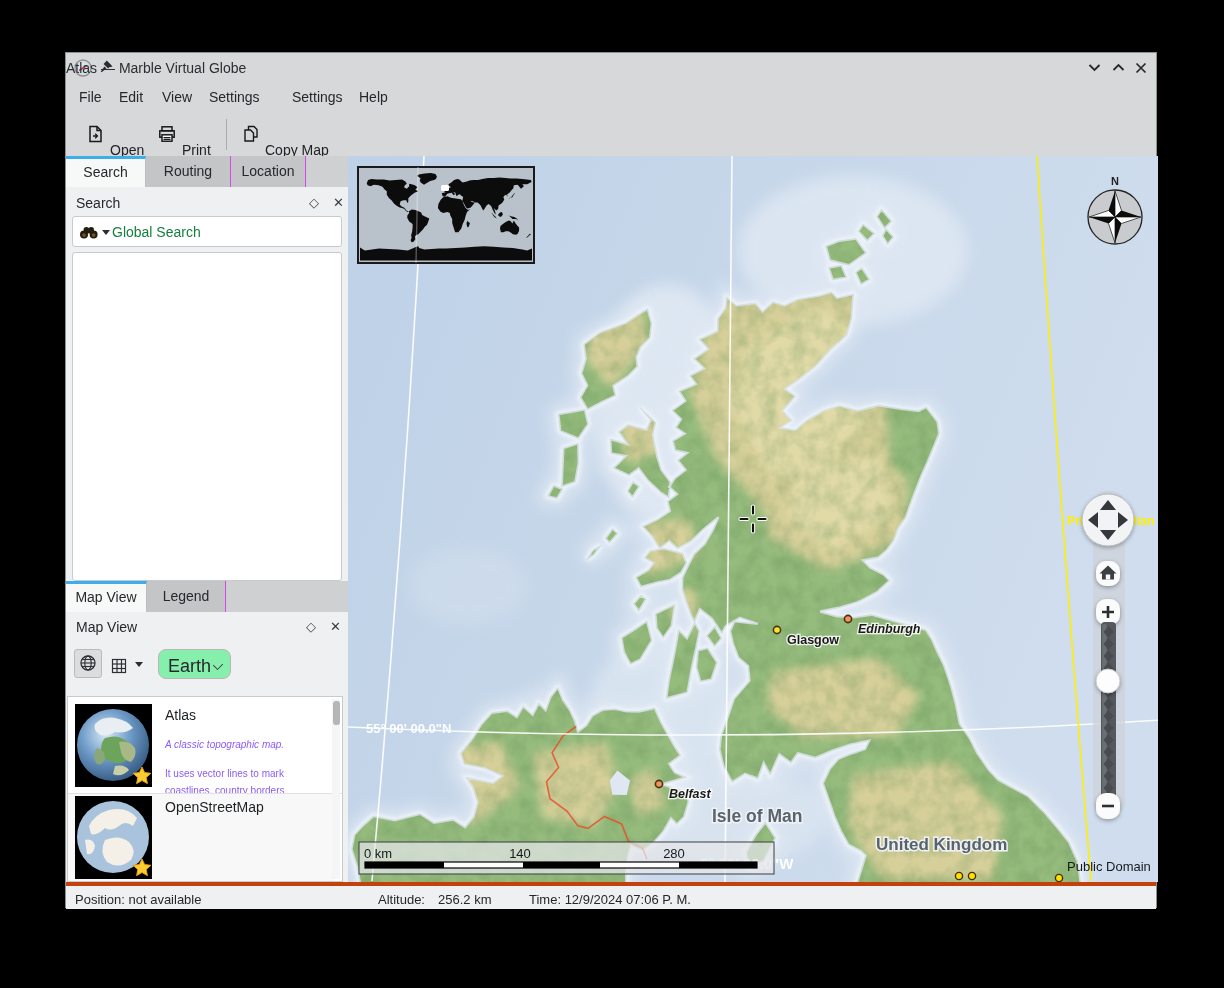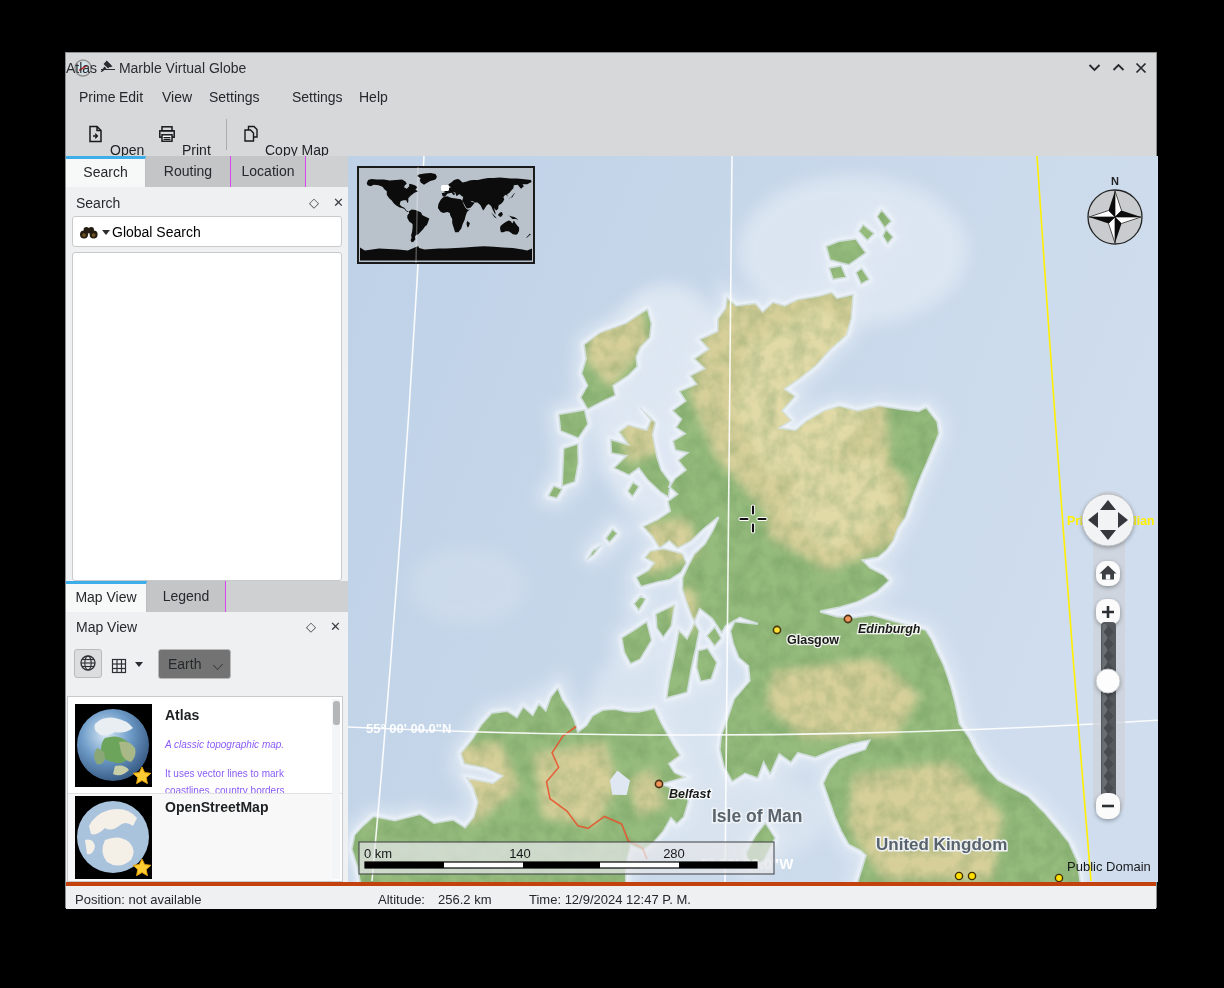--- a/index.html
+++ b/index.html
@@ -55,7 +55,7 @@
       </svg>
  </div>
  <div class="menubar">
-  <span style="left:13px">Prime</span>
+  <span style="left:13px">File</span>
       <span style="left:53px">Edit</span>
       <span style="left:96px">View</span>
   <span style="left:143px">Settings</span>

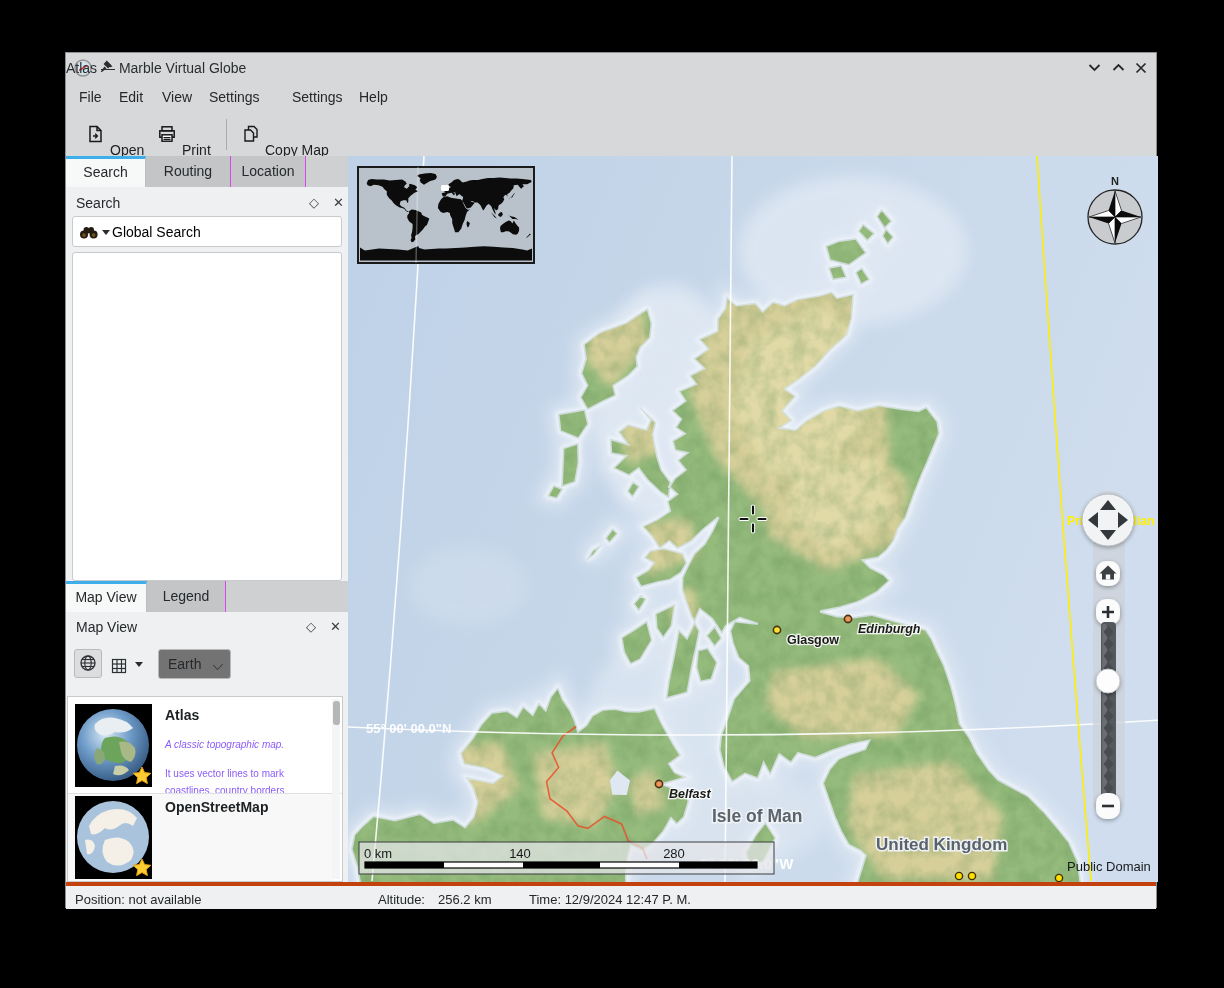--- a/index.html
+++ b/index.html
@@ -19,7 +19,7 @@
 .phead{position:absolute;font-size:14px;color:#26292c}
 .pico{position:absolute;color:#3a3d40;font-size:13px}
 .wbox{position:absolute;background:#fff;border:1px solid #c8cacb;border-radius:3px}
-.gs{position:absolute;left:39px;top:7px;font-size:14px;color:#000000}
+.gs{position:absolute;left:39px;top:7px;font-size:14px;color:#15803d}
 .combo{position:absolute;background:#737373;border:1px solid #b6b8ba;border-radius:3px;font-size:14px;color:#26292c}
 .itemtitle{font-weight:bold;font-size:14px;color:#1d2023}
 .itemtext{font-size:10px;color:#8b5cf6;line-height:17px}

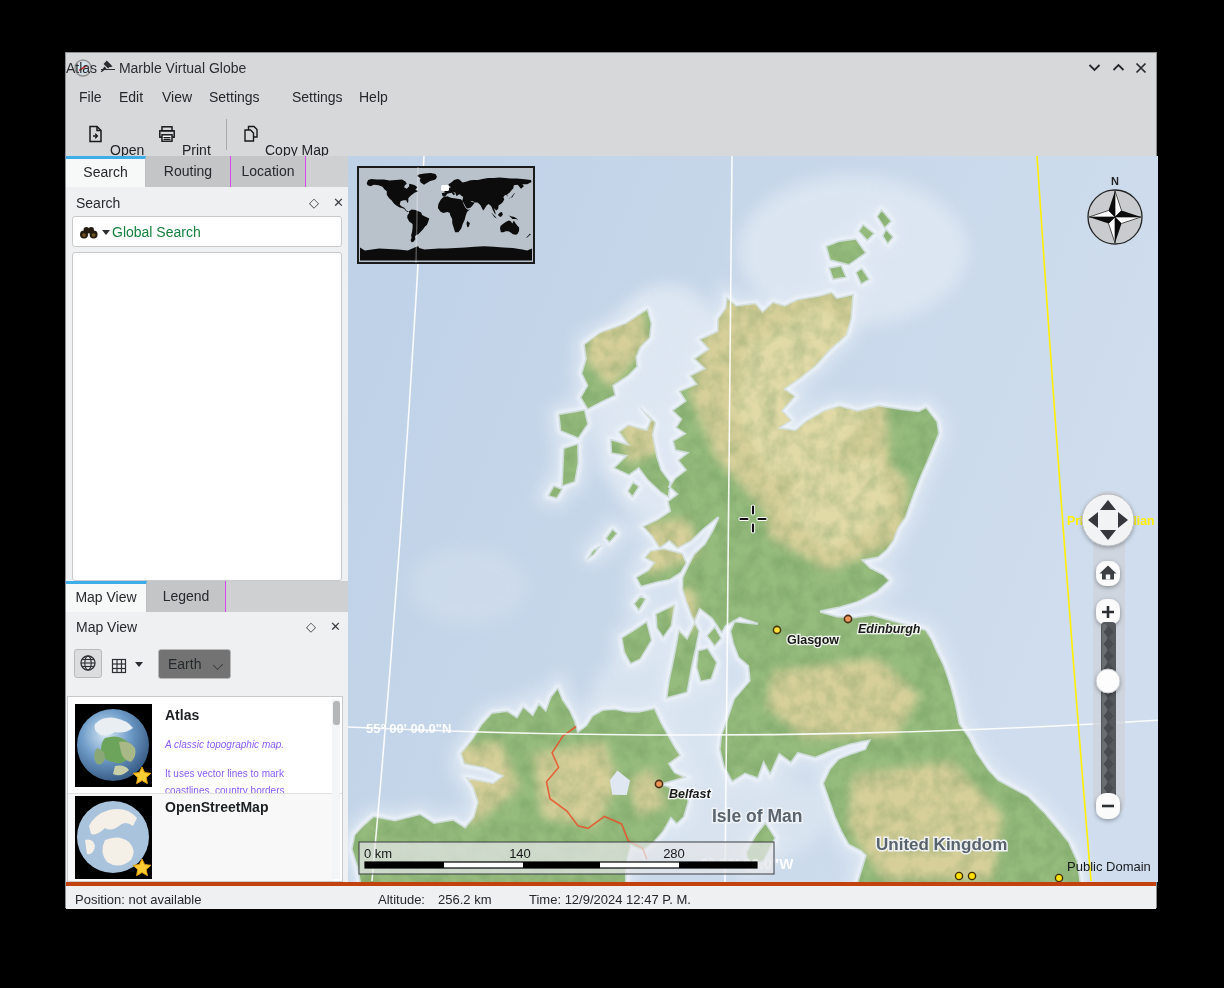--- a/index.html
+++ b/index.html
@@ -20,7 +20,7 @@
 .pico{position:absolute;color:#3a3d40;font-size:13px}
 .wbox{position:absolute;background:#fff;border:1px solid #c8cacb;border-radius:3px}
 .gs{position:absolute;left:39px;top:7px;font-size:14px;color:#15803d}
-.combo{position:absolute;background:#737373;border:1px solid #b6b8ba;border-radius:3px;font-size:14px;color:#26292c}
+.combo{position:absolute;background:#86efac;border:1px solid #b6b8ba;border-radius:8px;font-size:18px;color:#26292c}
 .itemtitle{font-weight:bold;font-size:14px;color:#1d2023}
 .itemtext{font-size:10px;color:#8b5cf6;line-height:17px}
 .status{position:absolute;left:0;top:829px;width:100%;height:27px;background:#eff0f1;border-top:4px solid #c2410c;font-size:13px;color:#25282b}

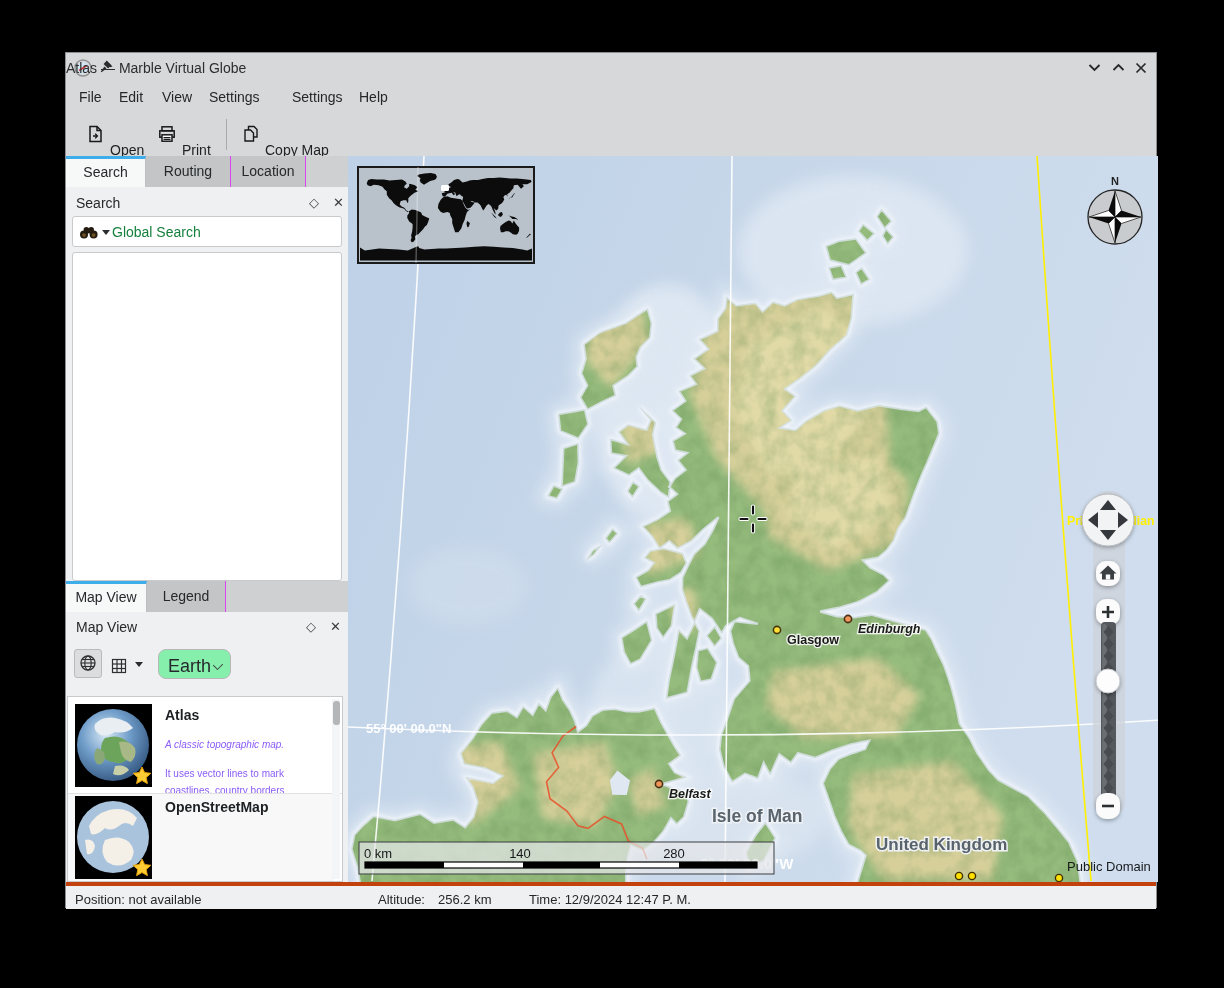--- a/index.html
+++ b/index.html
@@ -21,7 +21,7 @@
 .wbox{position:absolute;background:#fff;border:1px solid #c8cacb;border-radius:3px}
 .gs{position:absolute;left:39px;top:7px;font-size:14px;color:#15803d}
 .combo{position:absolute;background:#86efac;border:1px solid #b6b8ba;border-radius:8px;font-size:18px;color:#26292c}
-.itemtitle{font-weight:bold;font-size:14px;color:#1d2023}
+.itemtitle{font-weight:normal;font-size:14px;color:#1d2023}
 .itemtext{font-size:10px;color:#8b5cf6;line-height:17px}
 .status{position:absolute;left:0;top:829px;width:100%;height:27px;background:#eff0f1;border-top:4px solid #c2410c;font-size:13px;color:#25282b}
 .status span{position:absolute;top:6px}

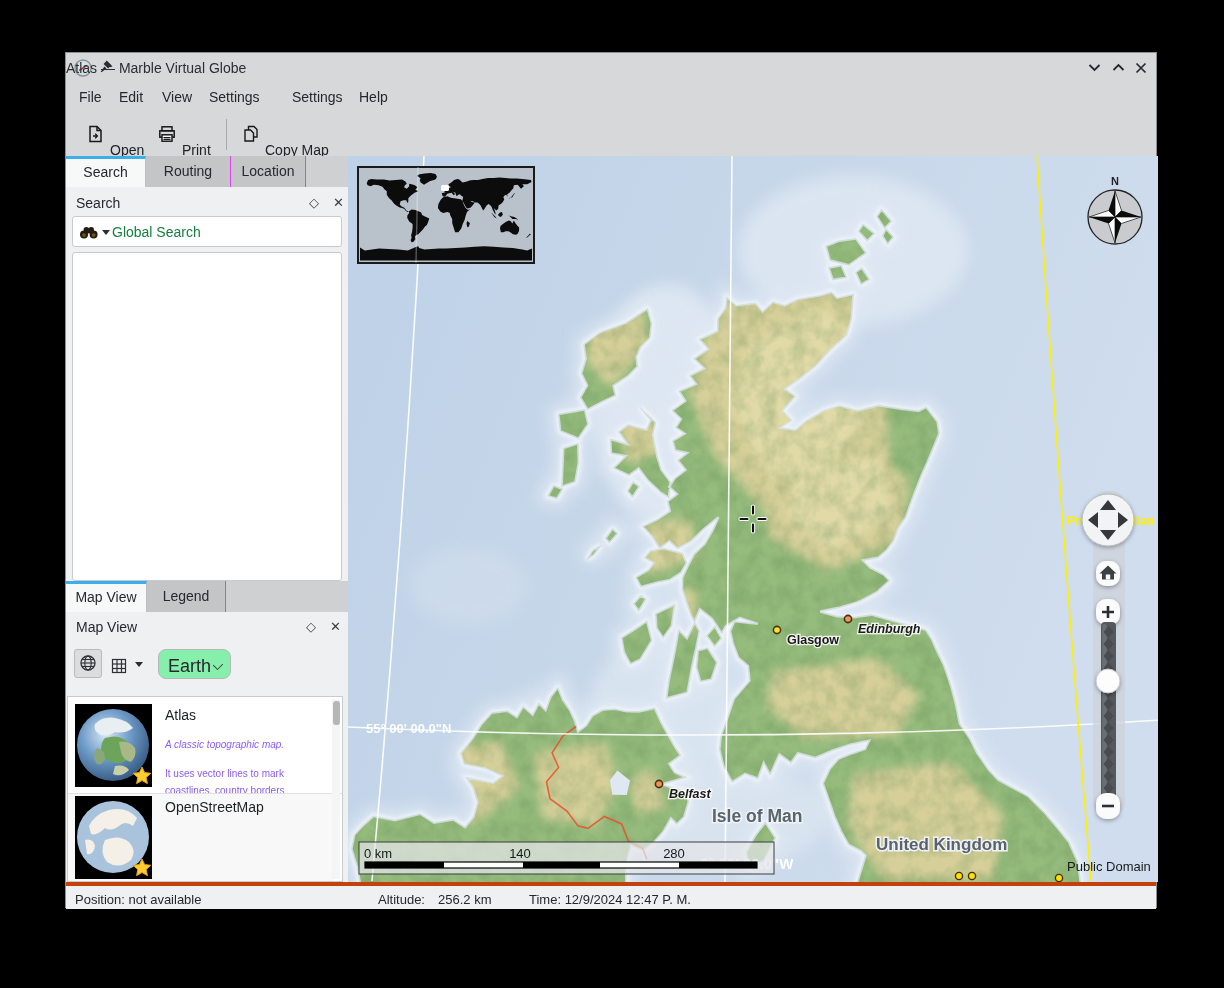--- a/index.html
+++ b/index.html
@@ -354,7 +354,7 @@
   <span style="left:9px">Position: not available</span>
   <span style="left:312px">Altitude:</span>
       <span style="left:372px">256.2 km</span>
-  <span style="left:463px">Time: 12/9/2024 12:47 P. M.</span>
+  <span style="left:463px">Time: 12/9/2024 07:06 P. M.</span>
  </div>
 </div>
 

